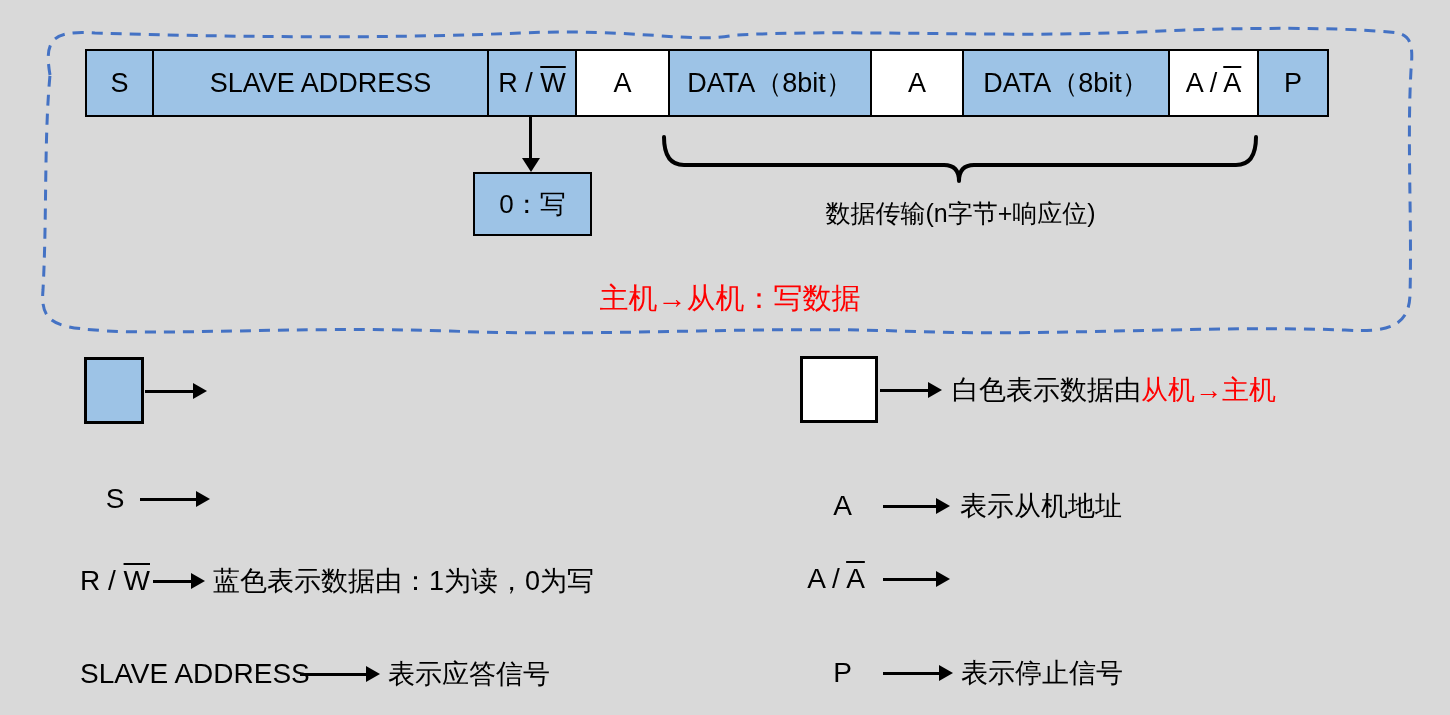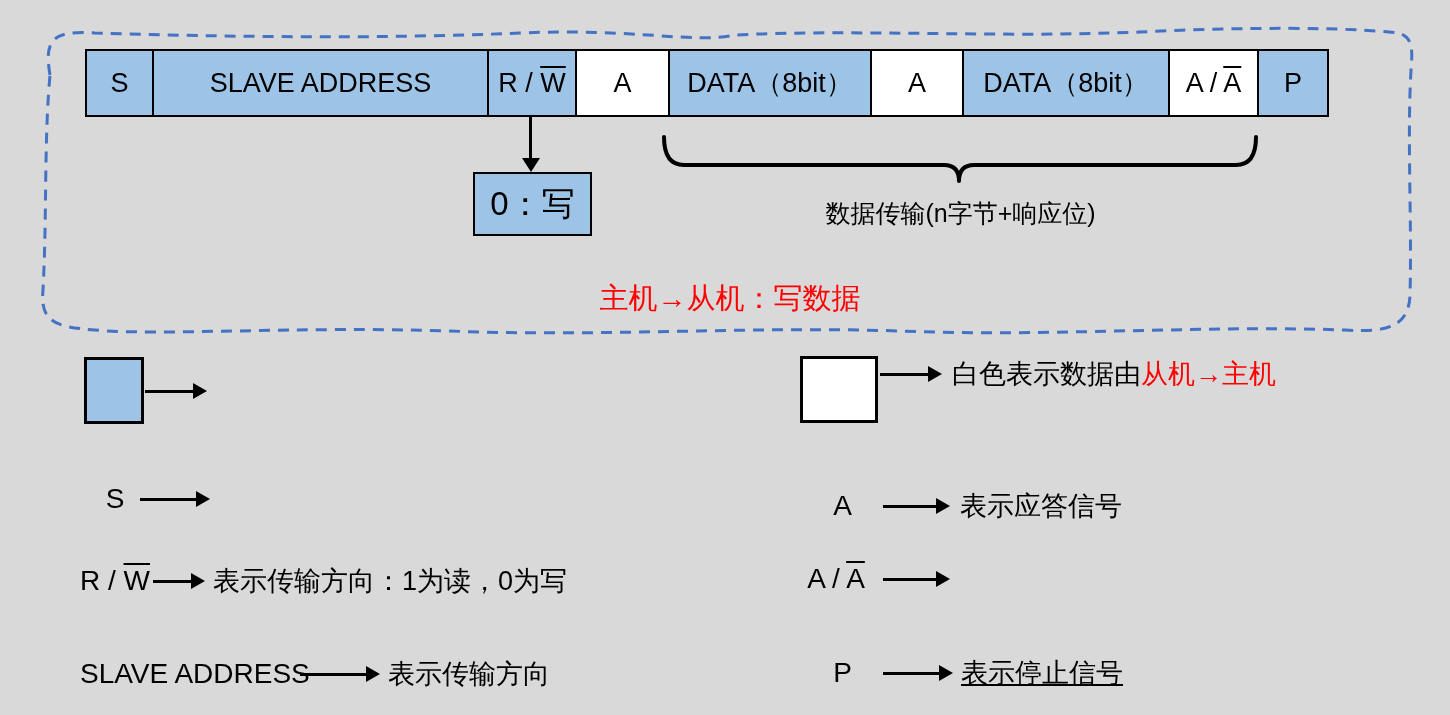--- a/index.html
+++ b/index.html
@@ -35,7 +35,7 @@
   .rw-note{
     position:absolute; left:473px; top:172px; width:119px; height:64px;
     background:var(--master-to-slave); border:2px solid #000;
-    display:flex; align-items:center; justify-content:center; font-size:33px;
+    display:flex; align-items:center; justify-content:center; font-size:26px;
   }
   
   .brace-label{position:absolute; left:663px; top:197px; width:595px; text-align:center; font-size:25px;}

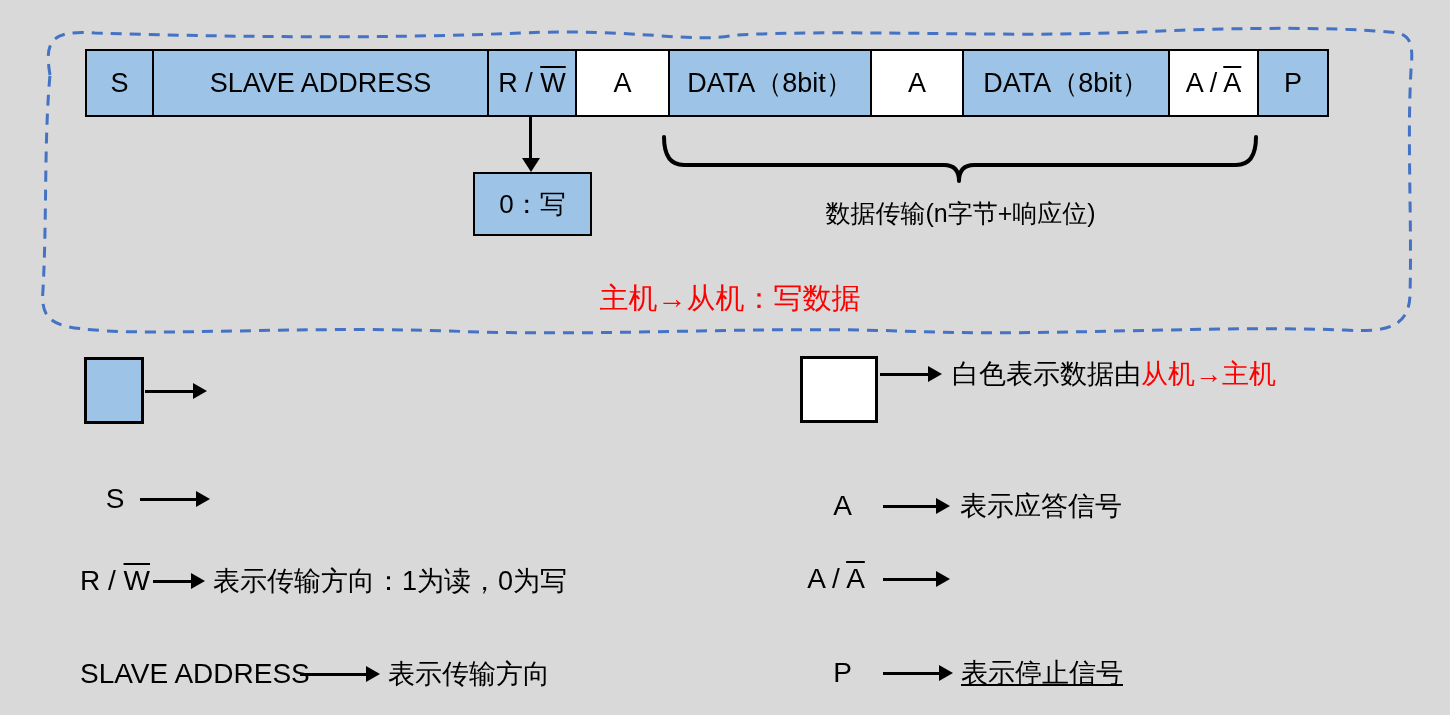--- a/index.html
+++ b/index.html
@@ -127,7 +127,7 @@
 </div>
 
 <div class="swatch white"></div>
-<div class="legend-row" style="left:880px; top:355px;align-items:center;">
+<div class="legend-row" style="left:880px; top:371px;align-items:center;">
   <span class="harrow">
       <span class="shaft" style="width:48px;"></span>
       <span class="head"></span>

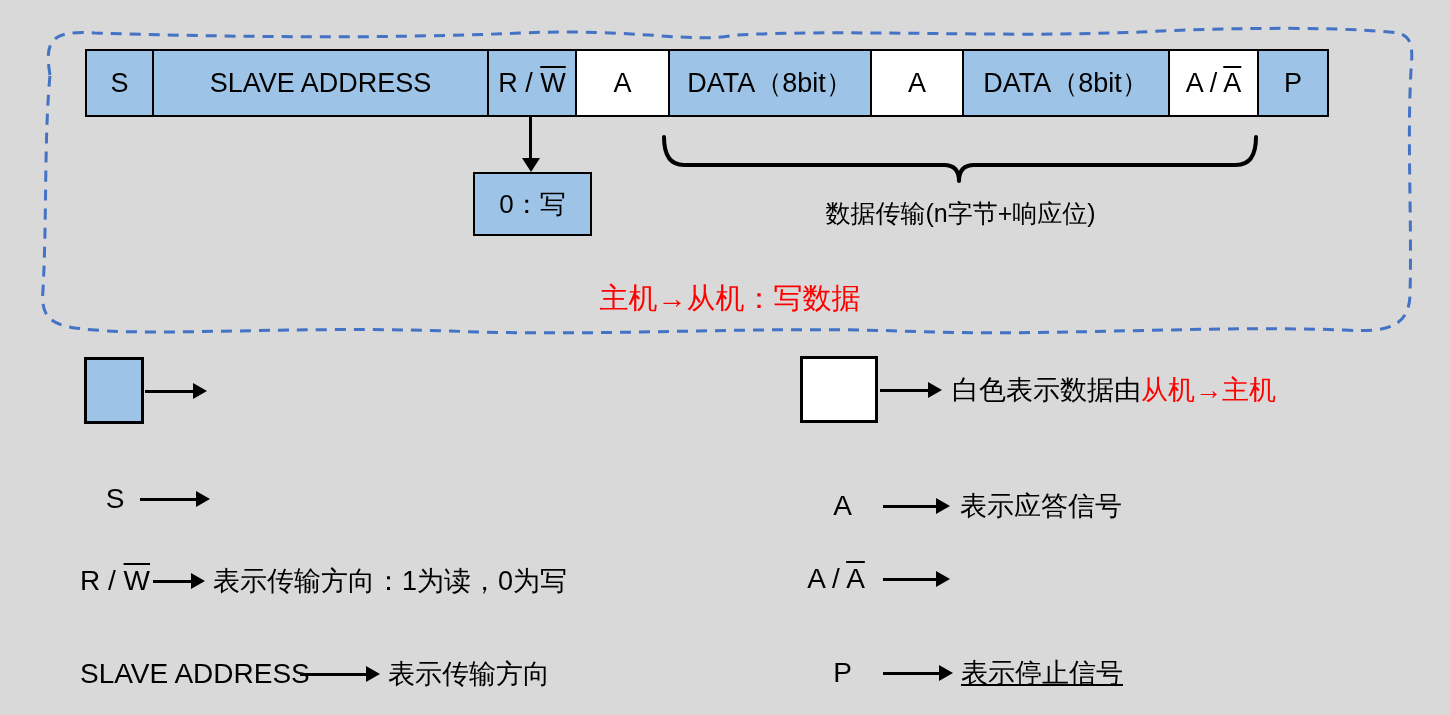--- a/index.html
+++ b/index.html
@@ -165,7 +165,7 @@
       <span class="shaft" style="width:53px;"></span>
       <span class="head"></span>
     </span>
-  <span style="margin-left:10px;">表示应答信号</span>
+  <span style="margin-left:10px;">表示从机地址</span>
 </div>
 <div class="legend-row" style="left:805px; top:560px;">
   <span class="legend-term" style="width:62px;"><span>A / </span><span class="over">A</span></span>

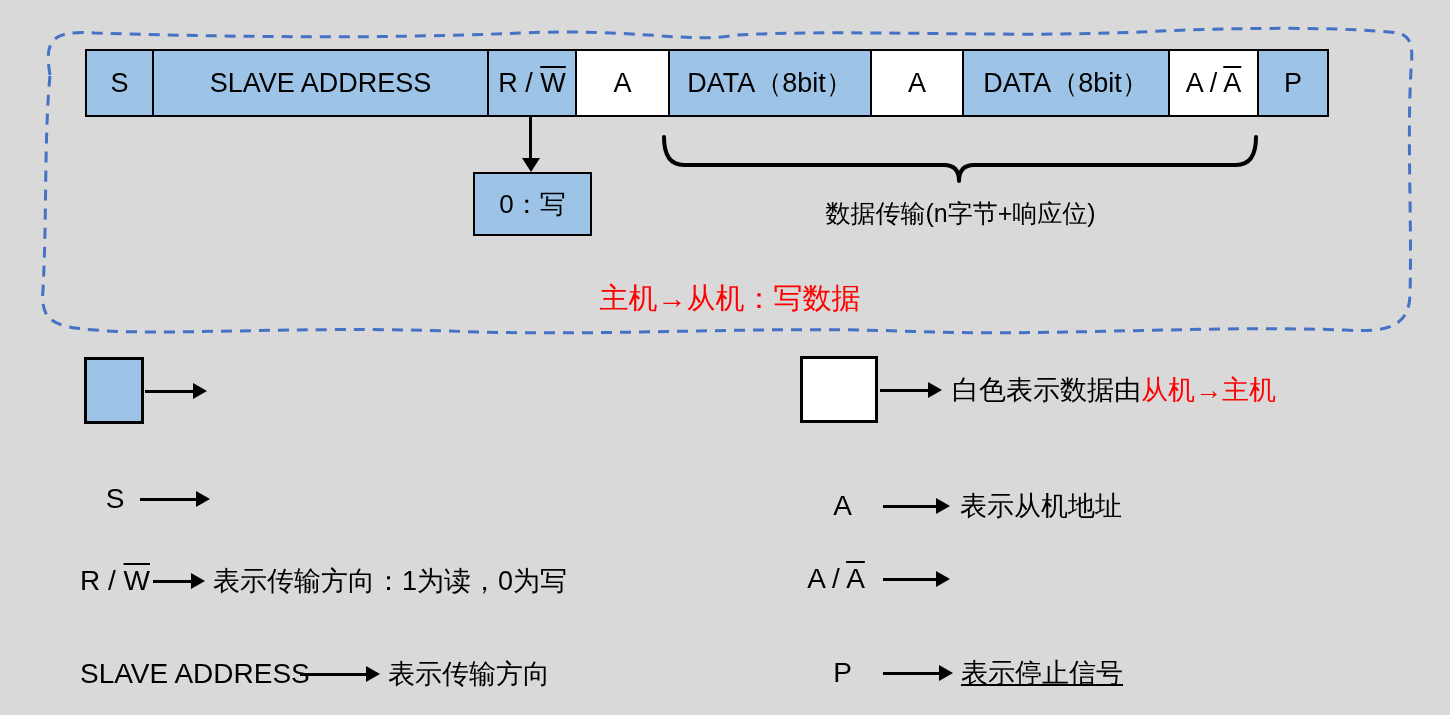--- a/index.html
+++ b/index.html
@@ -148,7 +148,7 @@
       <span class="shaft" style="width:38px;"></span>
       <span class="head"></span>
     </span>
-  <span style="margin-left:8px;">表示传输方向：1为读，0为写</span>
+  <span style="margin-left:8px;">蓝色表示数据由：1为读，0为写</span>
 </div>
 <div class="legend-row" style="left:80px; top:655px;">
   <span class="legend-term" style="width:210px; text-align:left;">SLAVE ADDRESS</span>

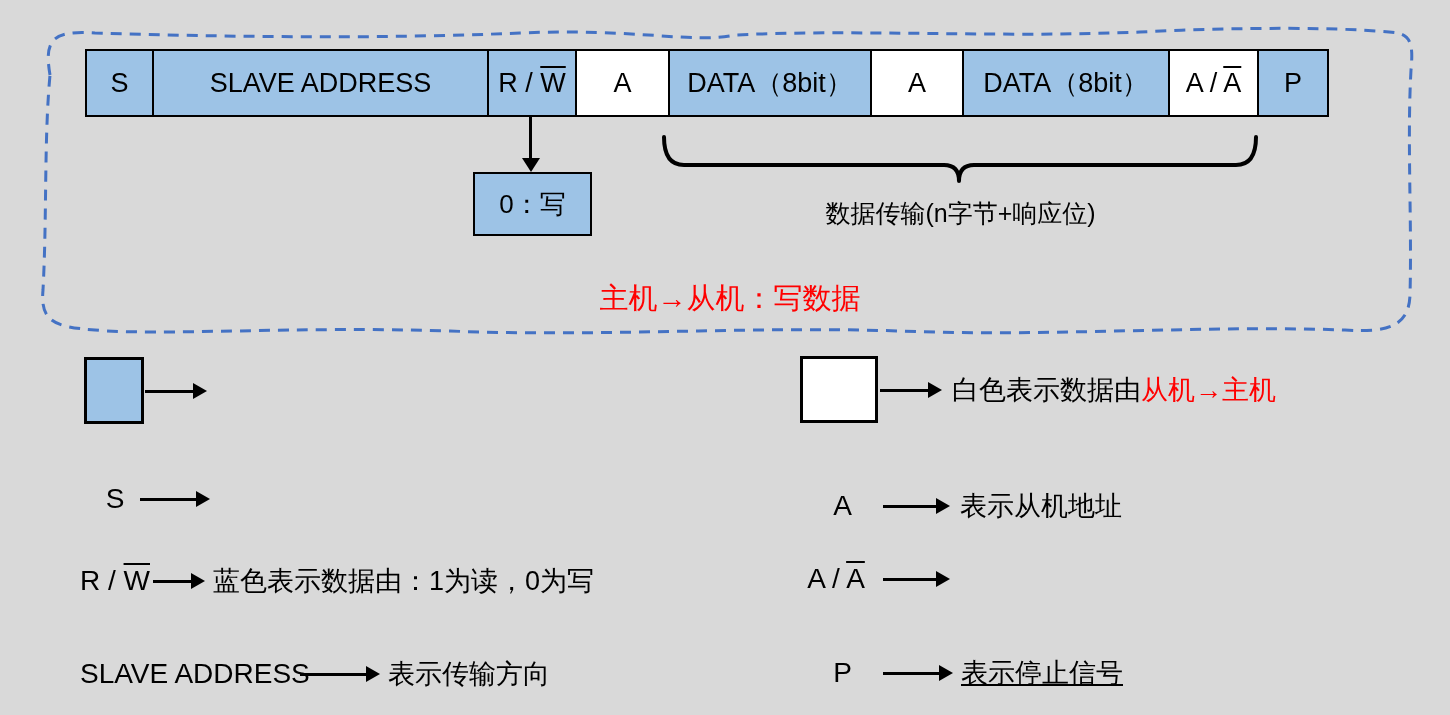--- a/index.html
+++ b/index.html
@@ -156,7 +156,7 @@
       <span class="shaft" style="width:66px;"></span>
       <span class="head"></span>
     </span>
-  <span style="margin-left:8px;">表示传输方向</span>
+  <span style="margin-left:8px;">表示应答信号</span>
 </div>
 
 <div class="legend-row" style="left:820px; top:487px;">

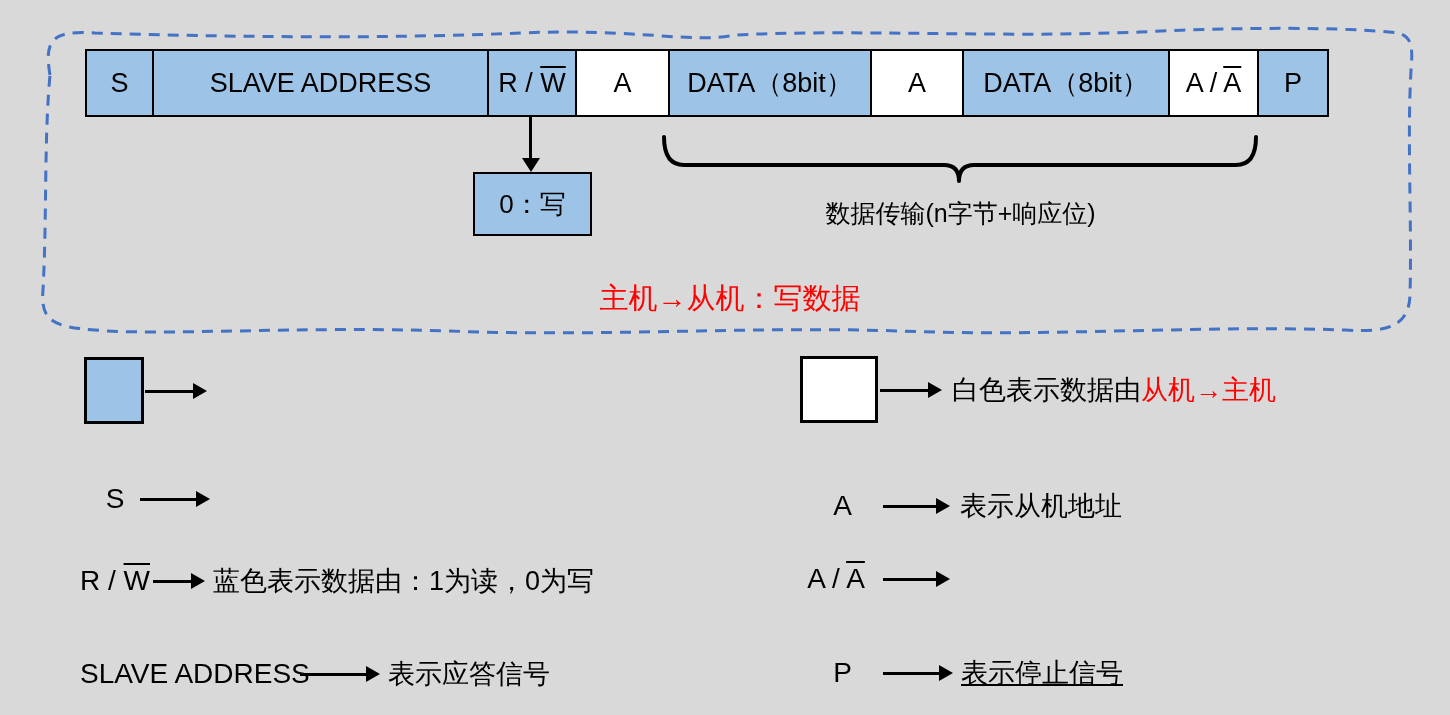--- a/index.html
+++ b/index.html
@@ -180,7 +180,7 @@
       <span class="shaft" style="width:56px;"></span>
       <span class="head"></span>
     </span>
-  <span style="margin-left:8px;text-decoration:underline;">表示停止信号</span>
+  <span style="margin-left:8px;">表示停止信号</span>
 </div>
 
 </body></html>

